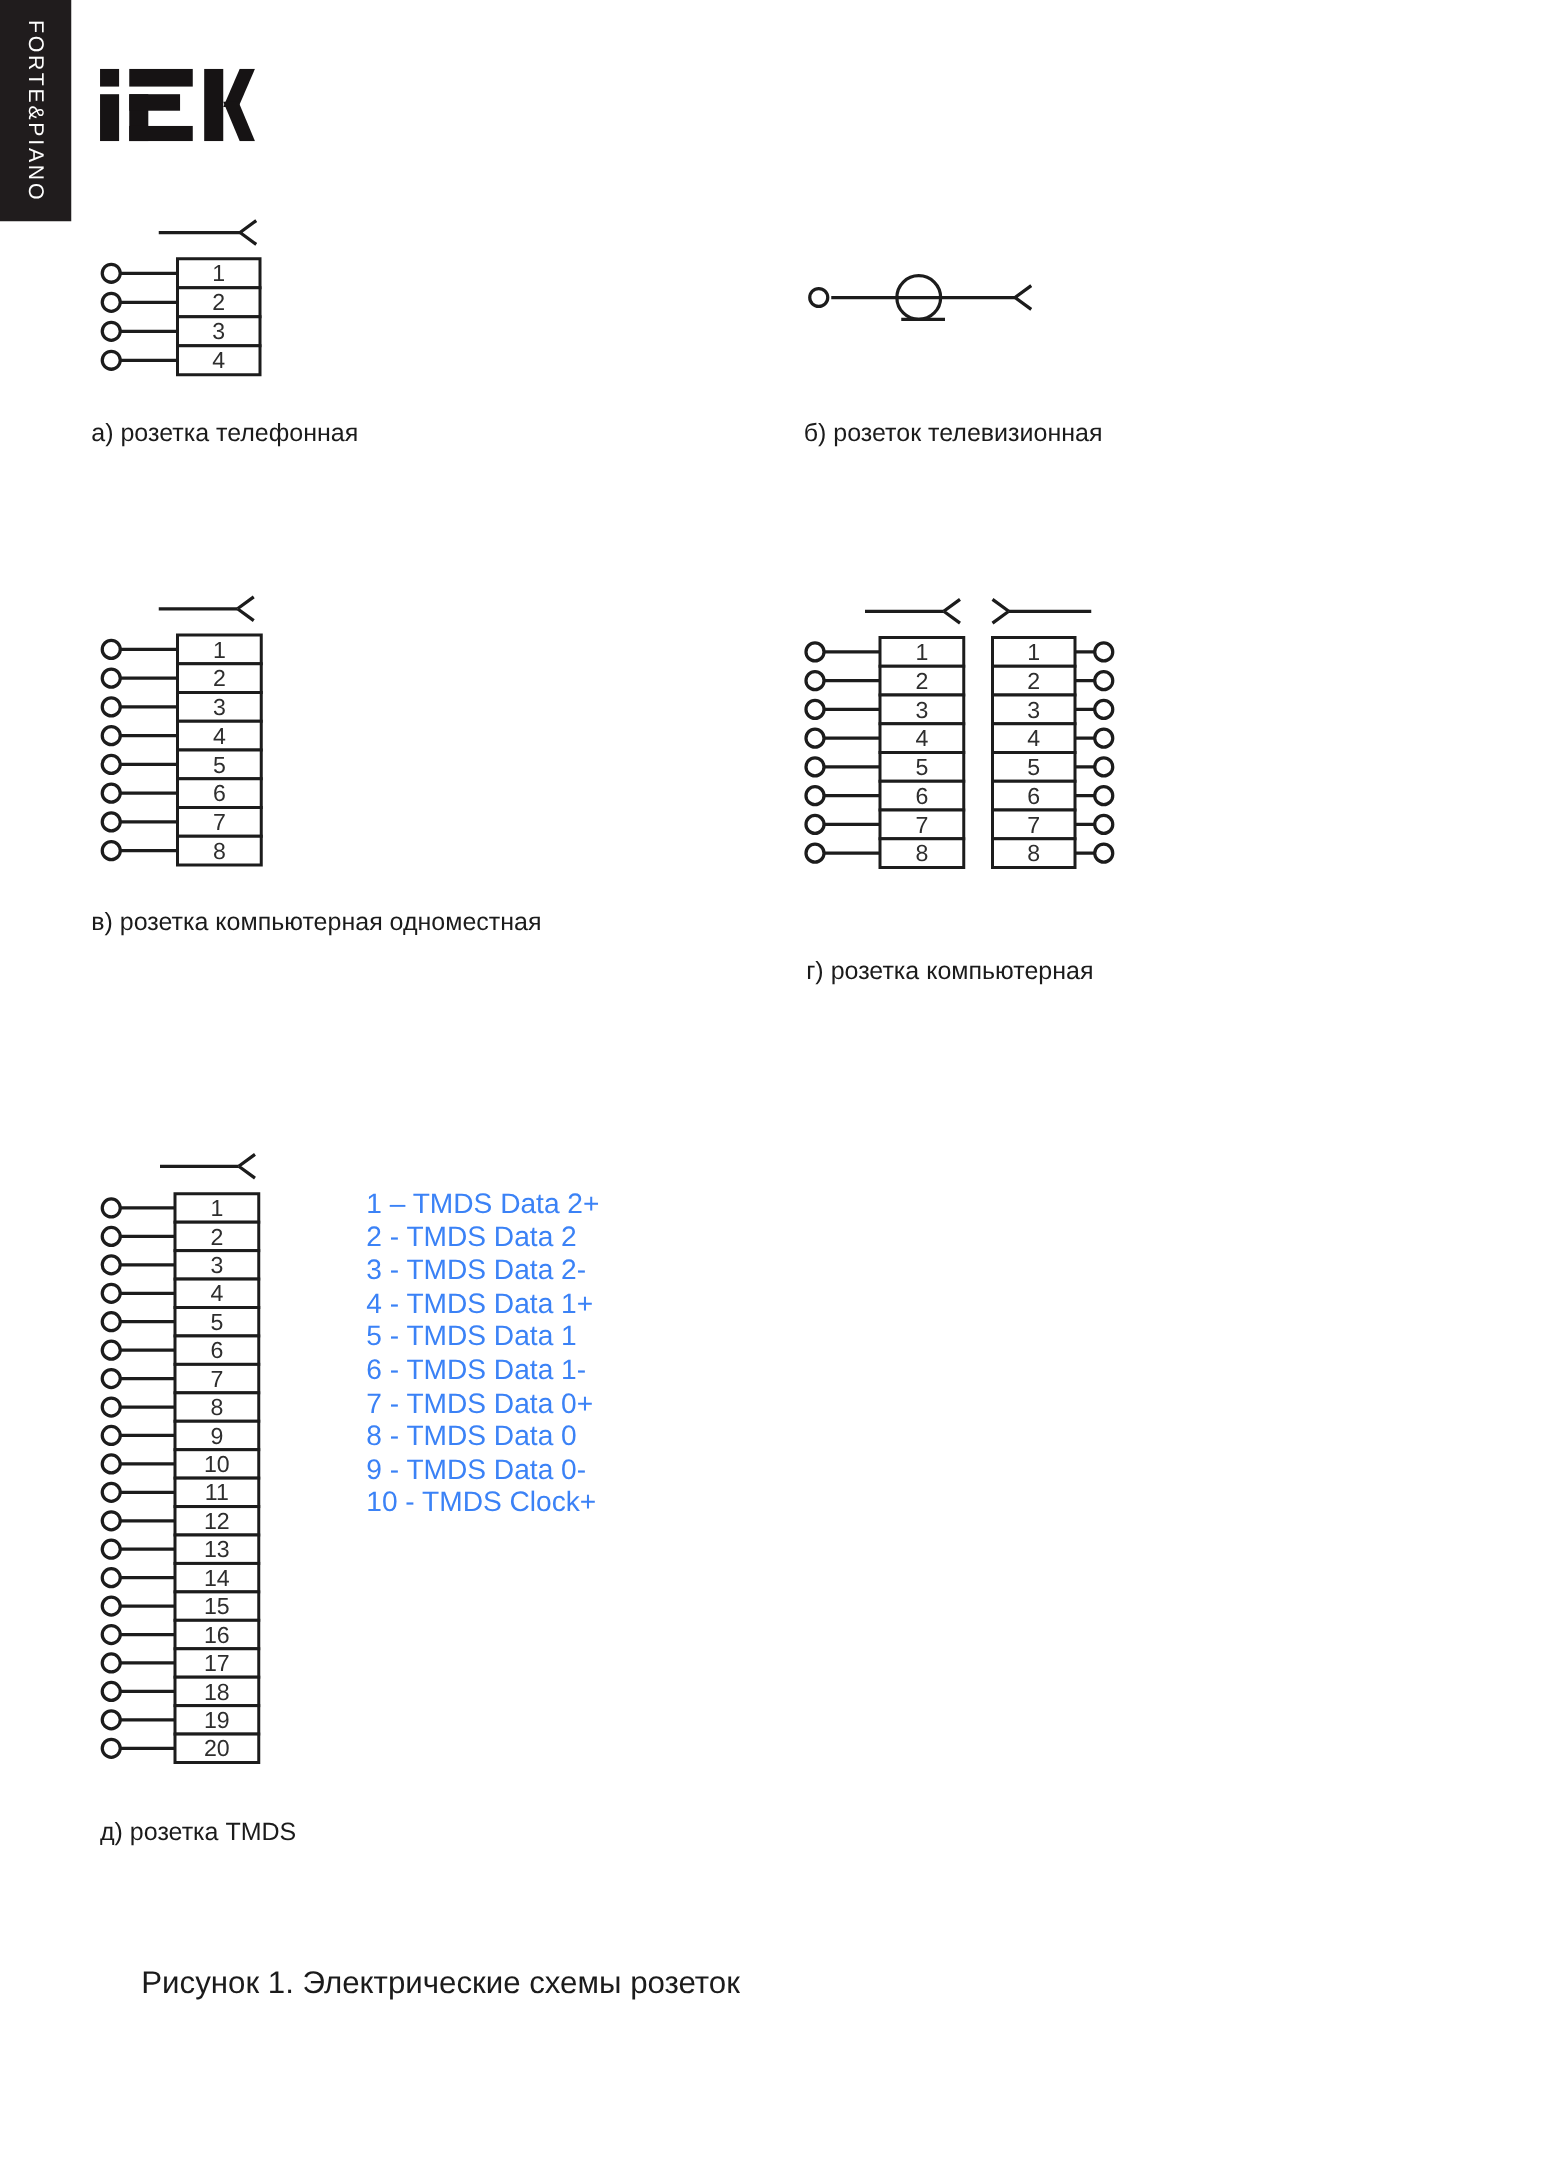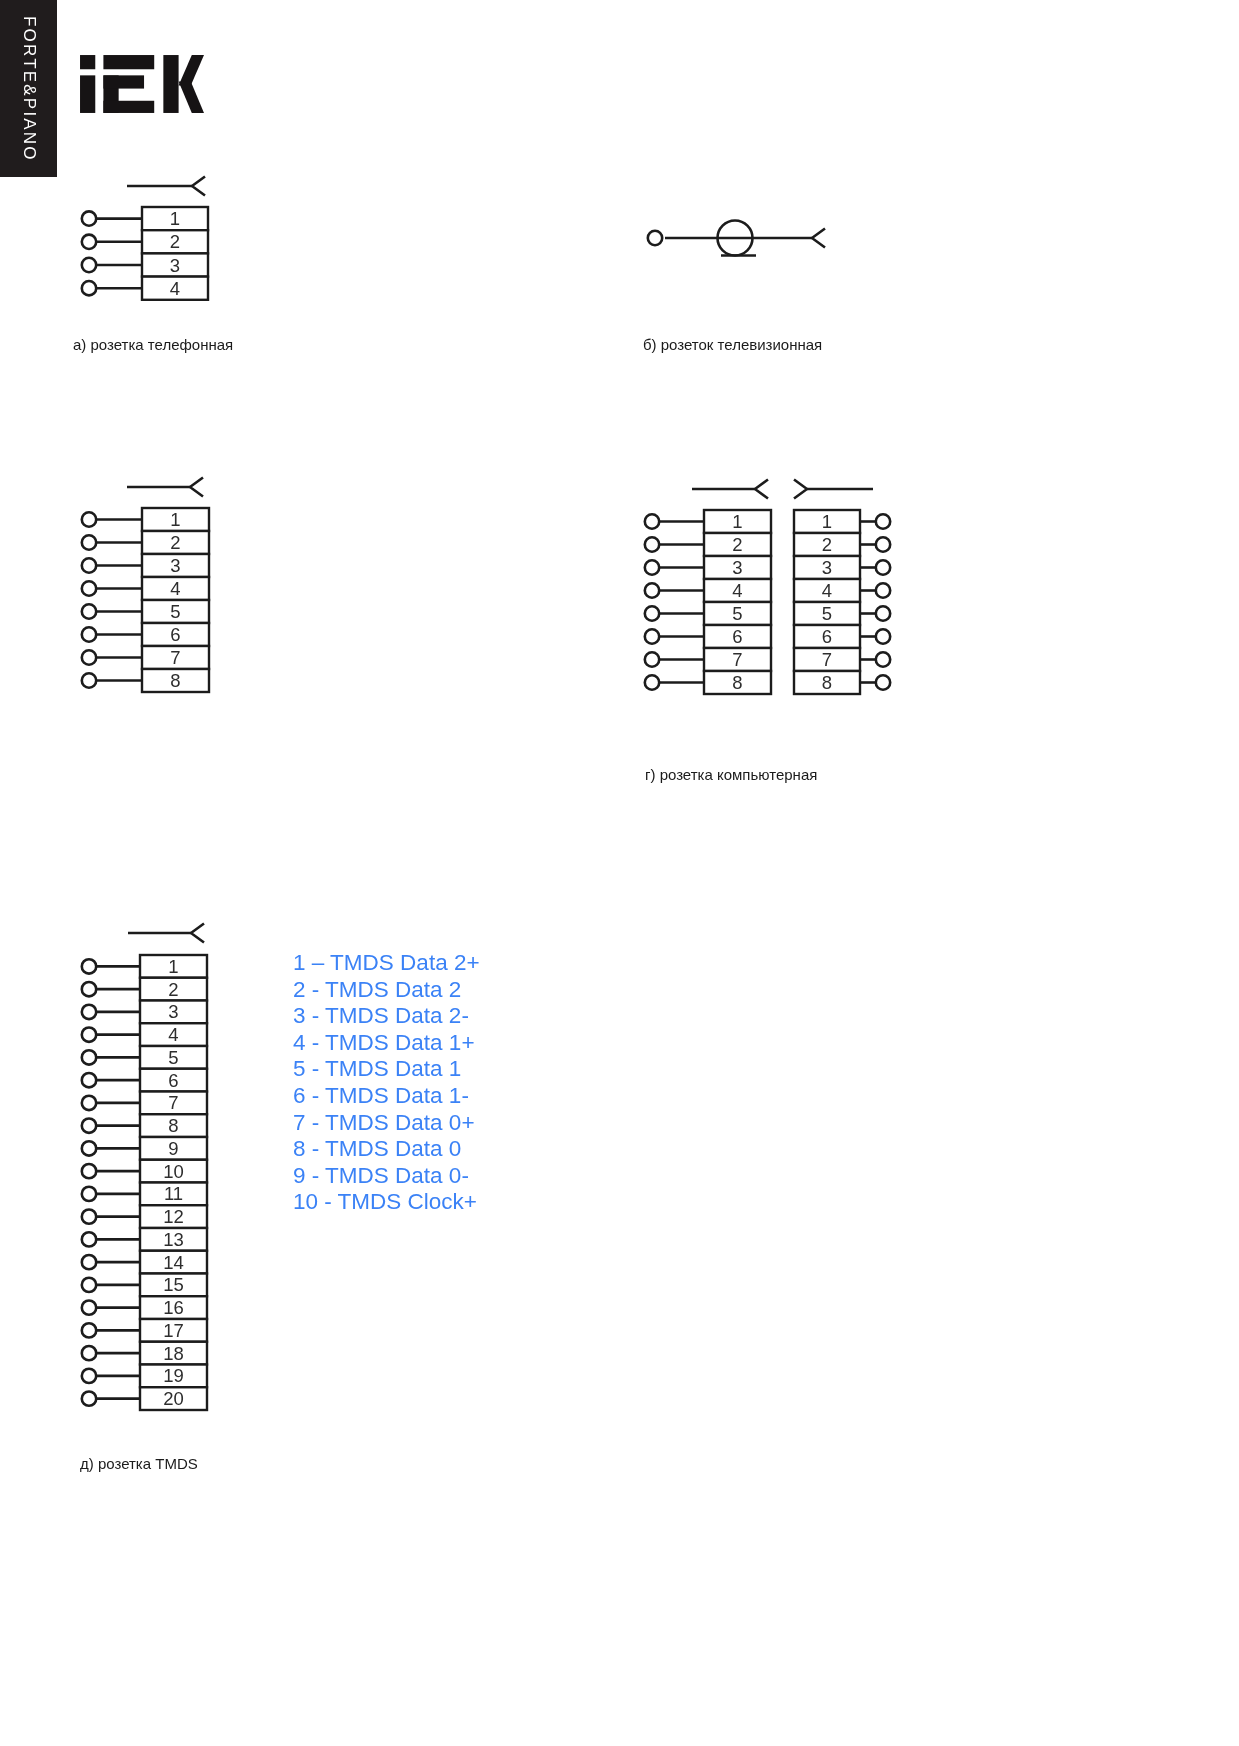--- a/index.html
+++ b/index.html
@@ -17,7 +17,7 @@
   .diagram{position:absolute}
   .diagram svg{display:block;font-family:"Liberation Sans",sans-serif}
 
-  .caption{position:absolute;font-size:15px;color:#1b1b1b;white-space:nowrap}
+  .caption{position:absolute;font-size:20px;color:#1b1b1b;white-space:nowrap}
   .legend-col{position:absolute;font-size:22.5px;line-height:26.6px;color:#3b82f6;white-space:nowrap}
   .figure-caption{position:absolute;left:113px;top:1572px;font-size:25px;color:#1b1b1b;white-space:nowrap}
 </style>

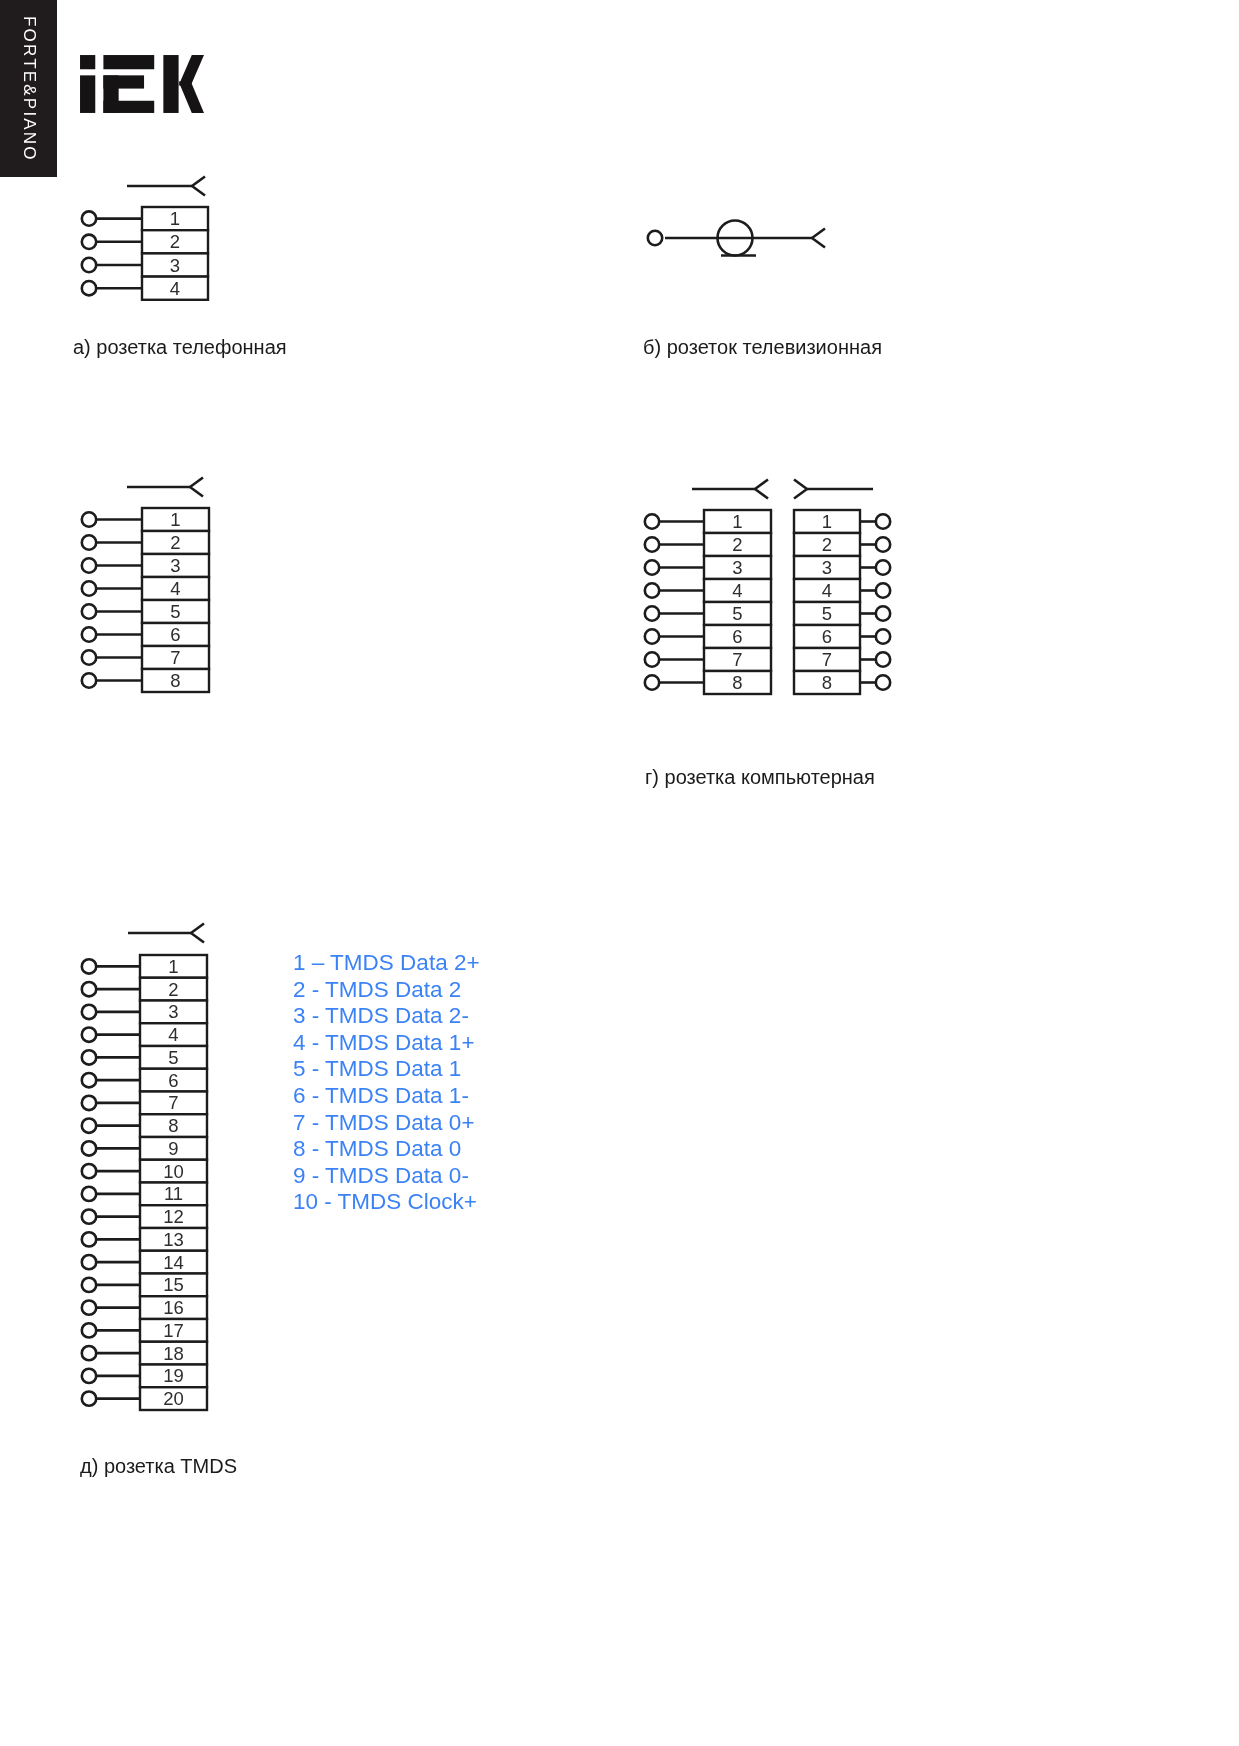--- a/index.html
+++ b/index.html
@@ -192,6 +192,7 @@
       </svg>
     </div>
 
+  <div class="caption" style="left:73px;top:727px">в) розетка компьютерная одноместная</div>
   <div class="caption" style="left:645px;top:766px">г) розетка компьютерная</div>
 
   <div class="diagram" style="left:70px;top:905px;width:222px;height:512px">

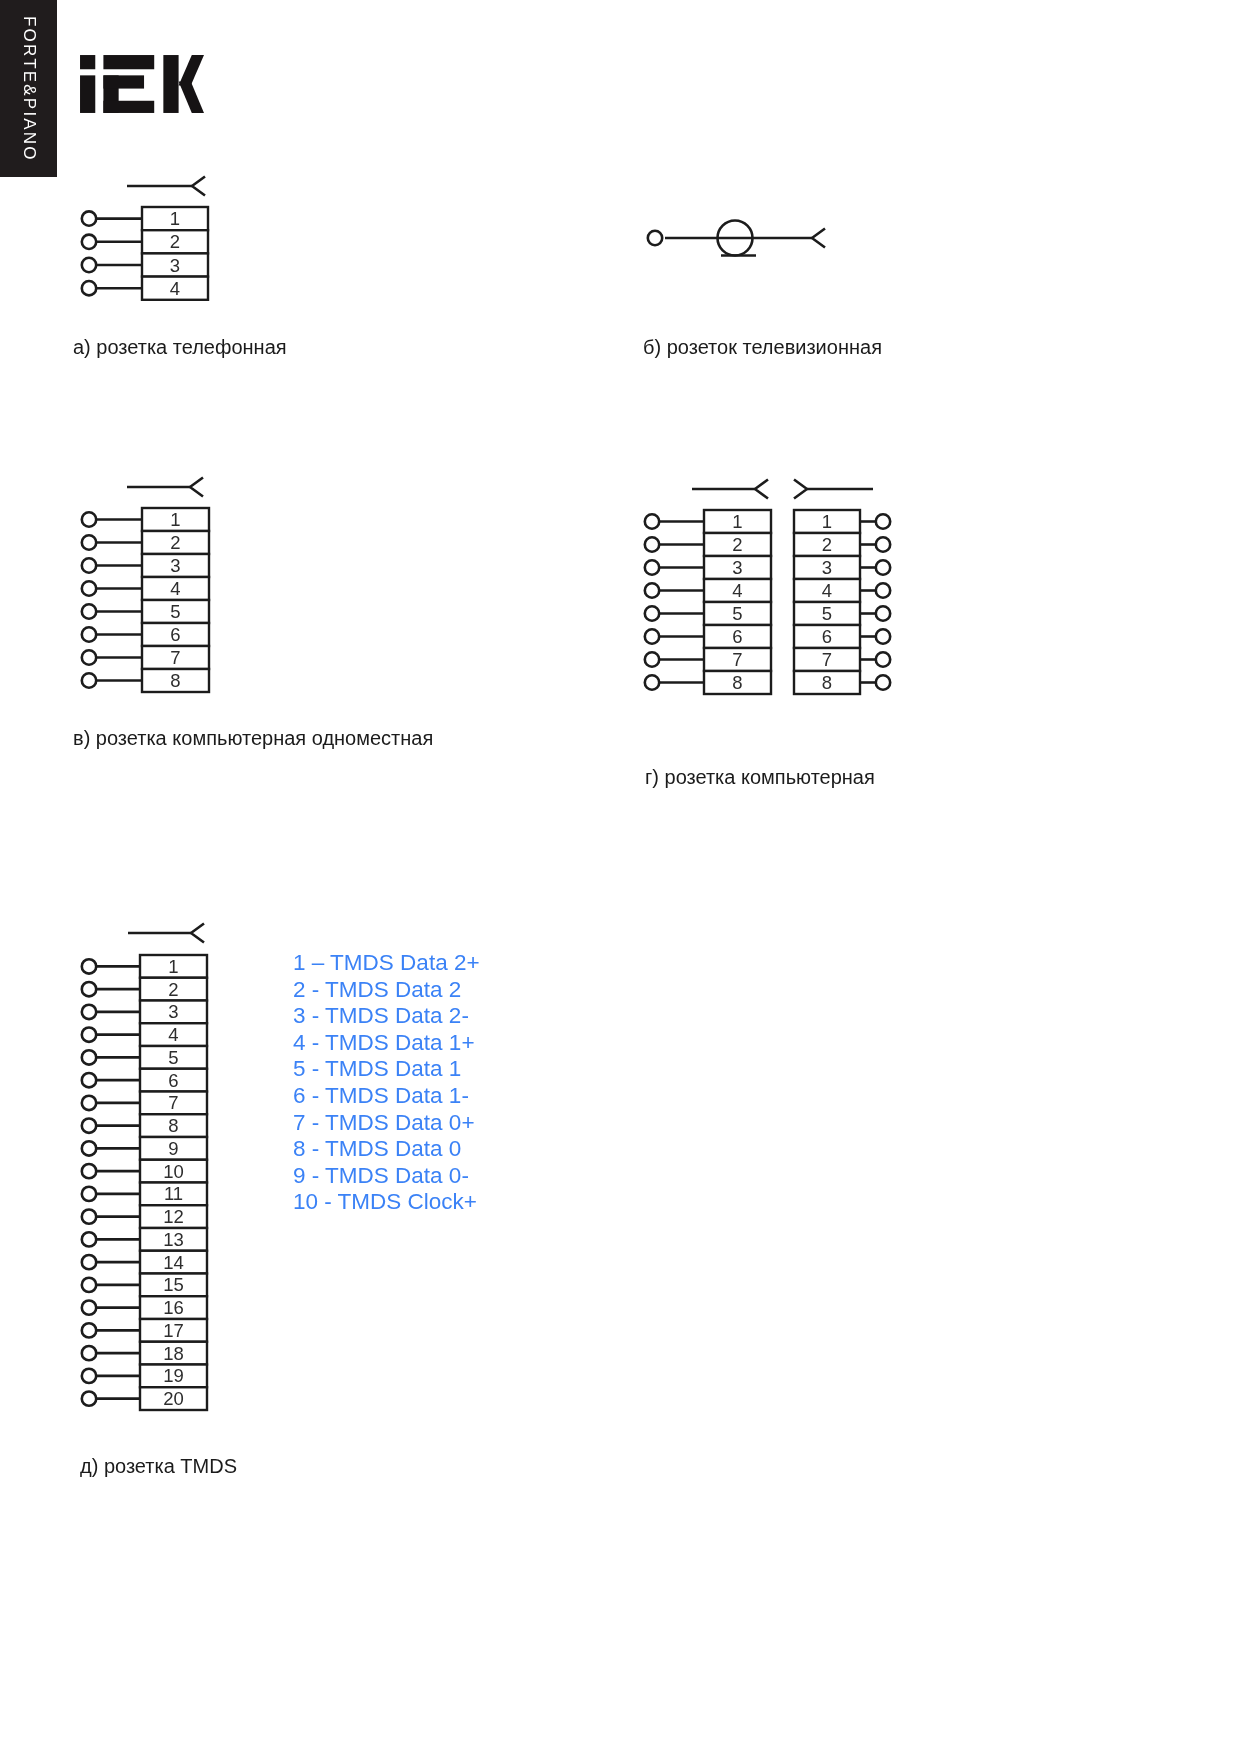--- a/index.html
+++ b/index.html
@@ -297,6 +297,7 @@
 
   <div class="caption" style="left:80px;top:1455px">д) розетка TMDS</div>
 
+  <div class="figure-caption">Рисунок 1. Электрические схемы розеток</div>
 
 </div>
 

